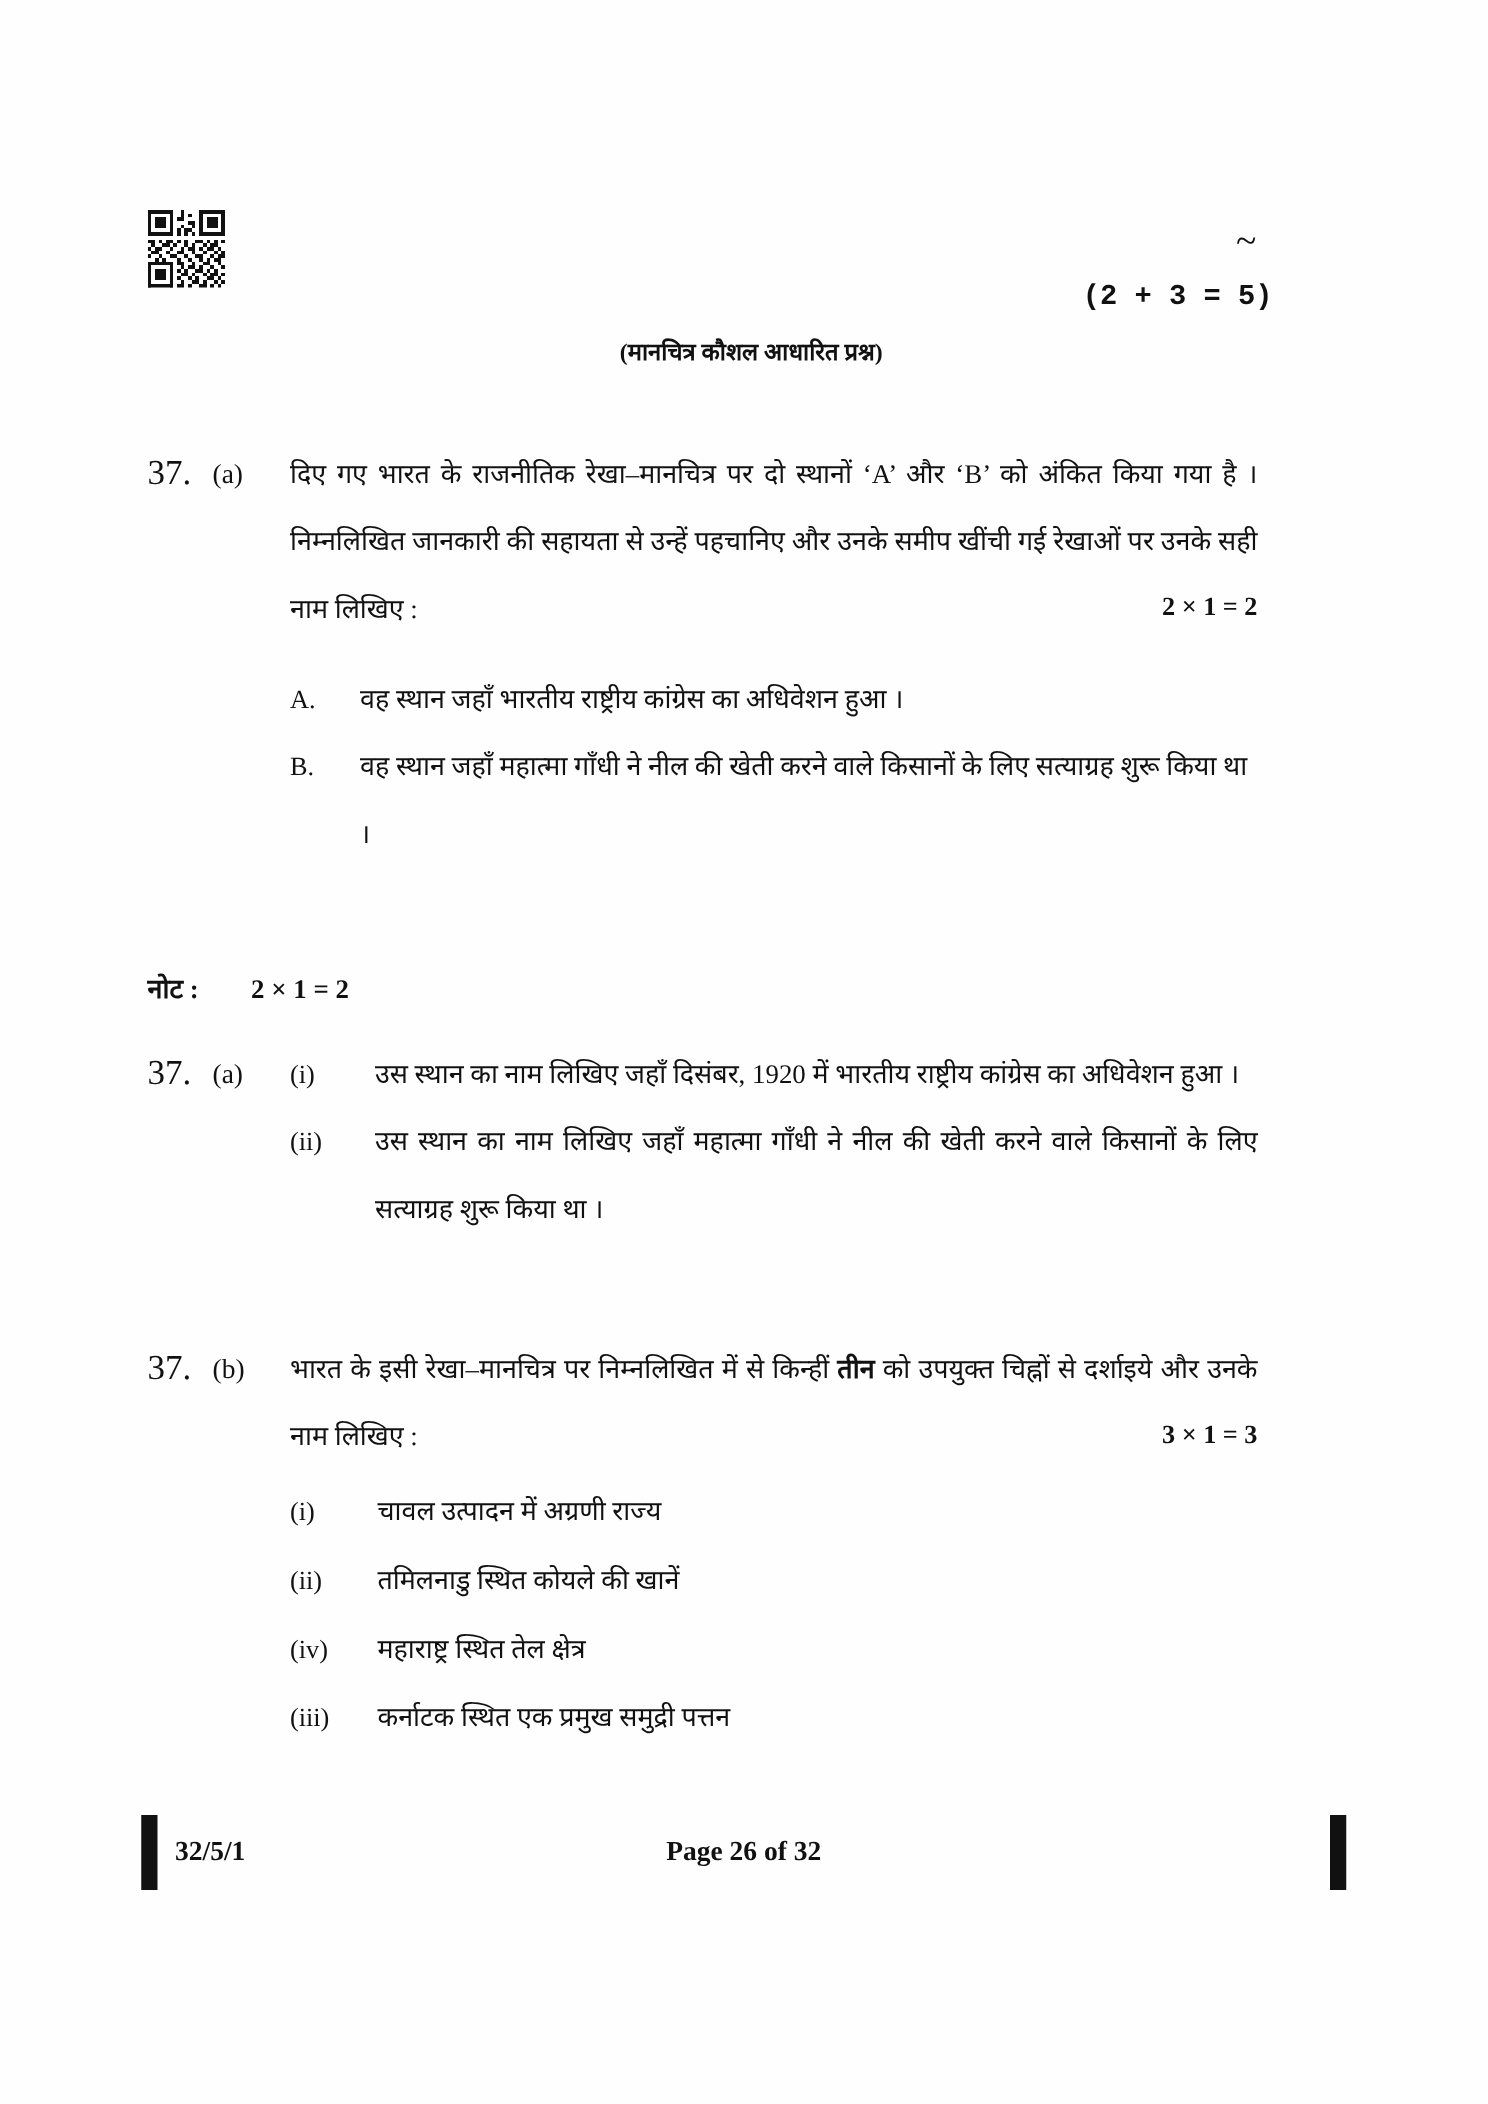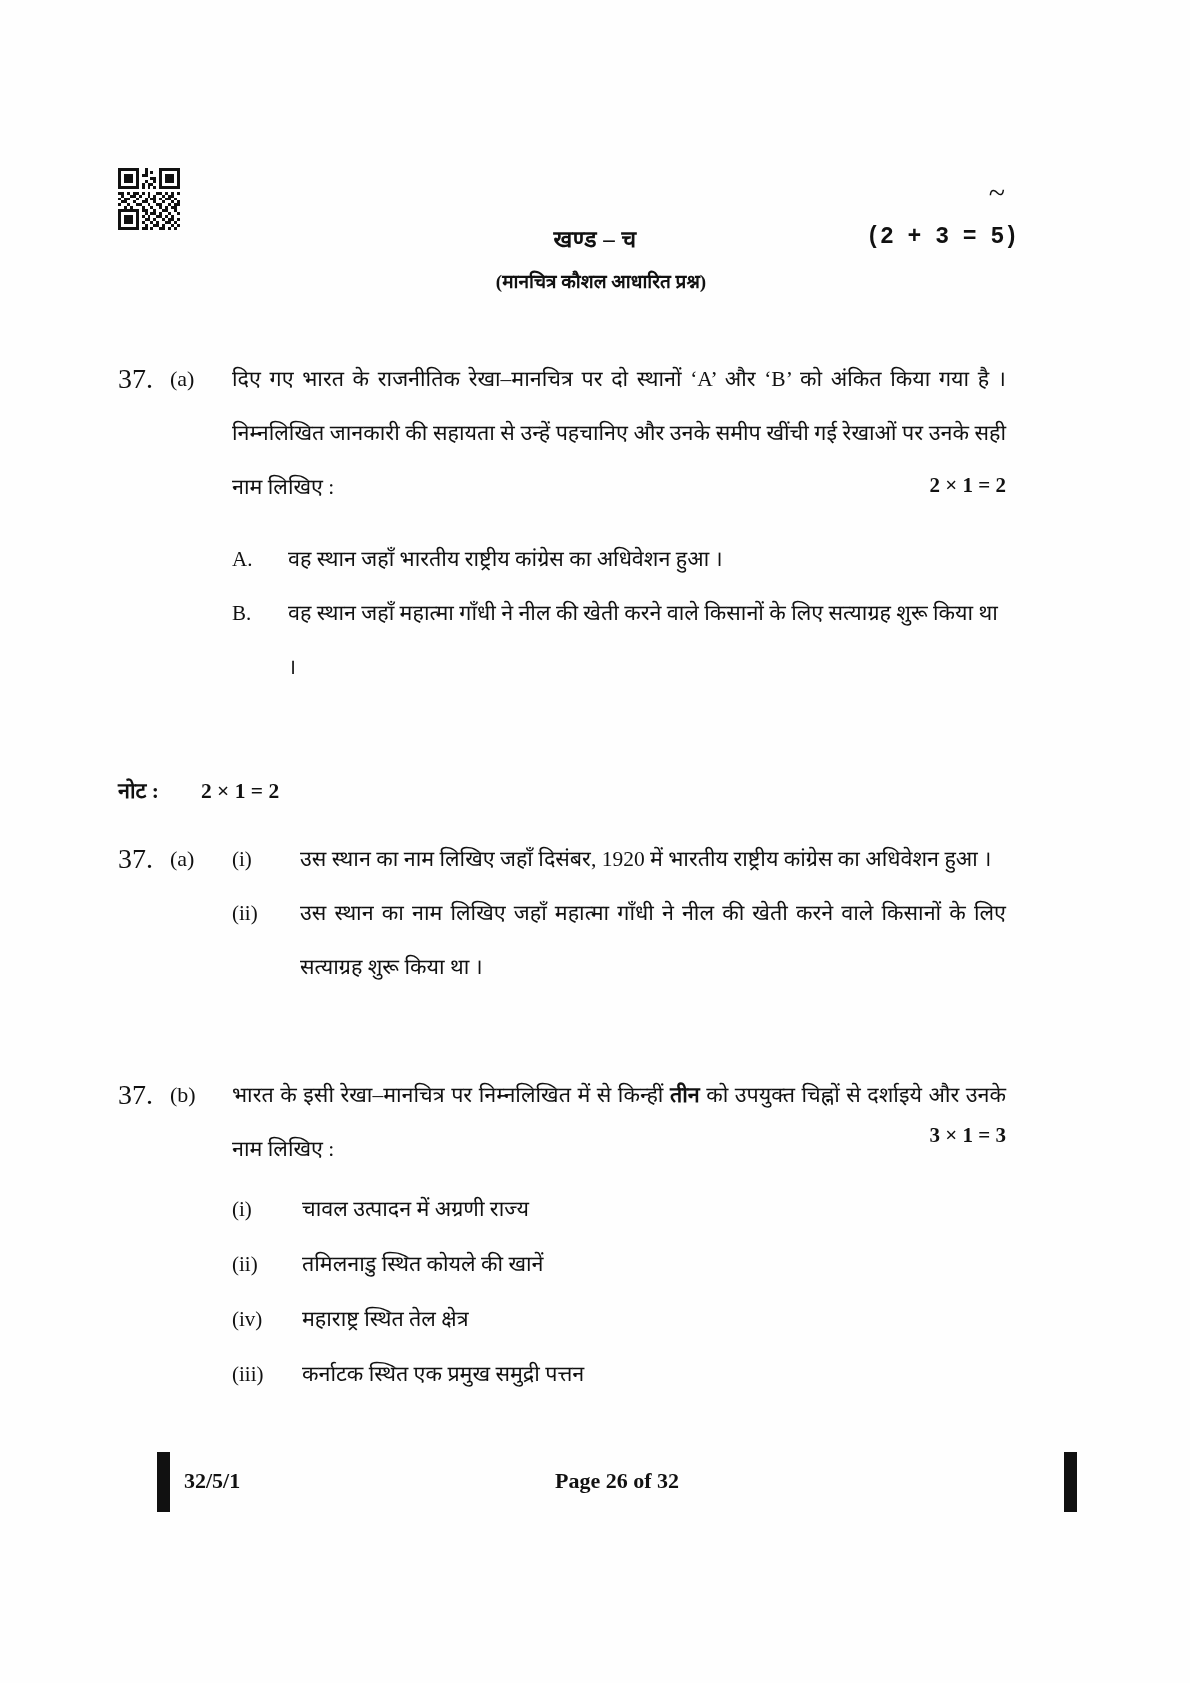--- a/index.html
+++ b/index.html
@@ -338,9 +338,6 @@
 
   <div class="tilde">~</div>
 
-  <div class="section-head">
-    <span class="sec-title">खण्ड – च</span>
-  </div>
   <div class="marks-total">(2 + 3 = 5)</div>
   <div class="section-sub">(मानचित्र कौशल आधारित प्रश्न)</div>
 

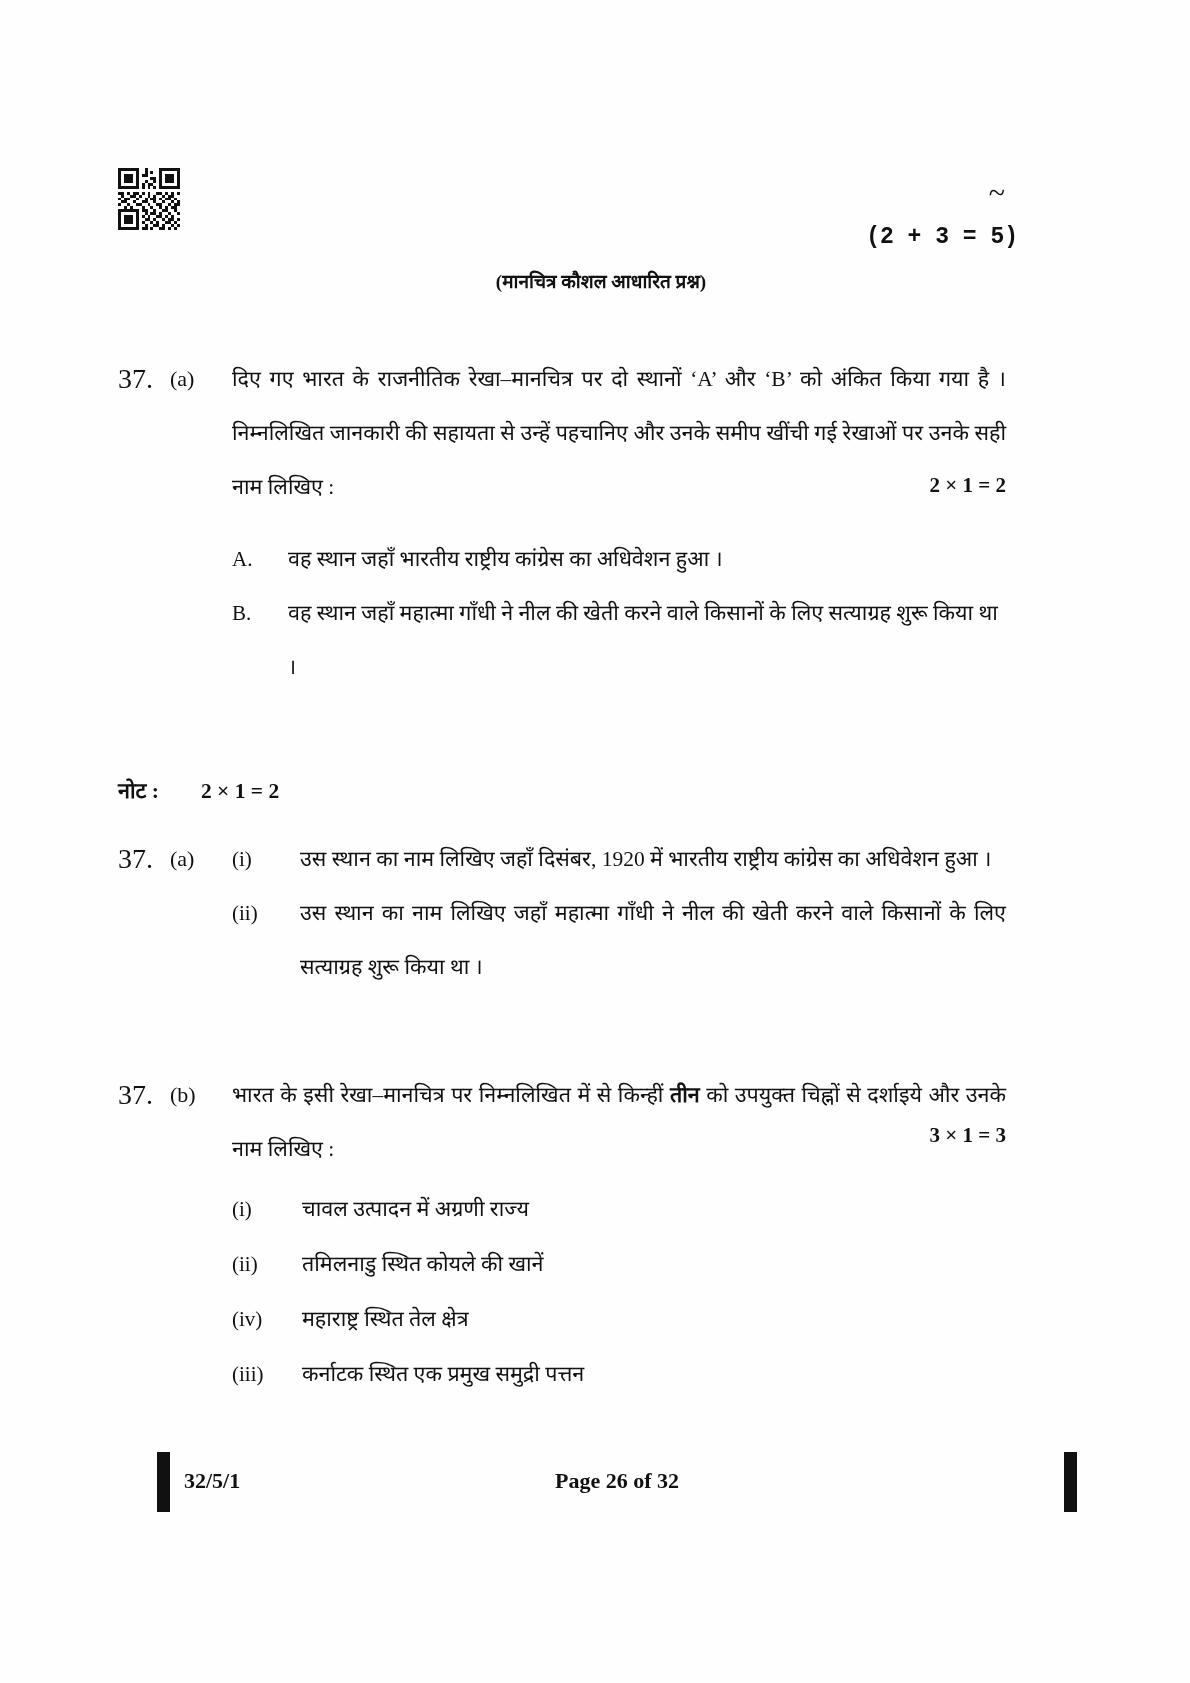--- a/index.html
+++ b/index.html
@@ -403,7 +403,7 @@
       <div class="q-part">(b)</div>
       <div class="q-body">
         <p><span>भारत के इसी रेखा–मानचित्र पर निम्नलिखित में से किन्हीं </span><span class="bold-inline">तीन</span><span> को उपयुक्त चिह्नों से दर्शाइये और उनके नाम लिखिए :</span></p>
-        <span class="marks" style="bottom:14px;">3 × 1 = 3</span>
+        <span class="marks" style="bottom:2px;">3 × 1 = 3</span>
       </div>
     </div>
 

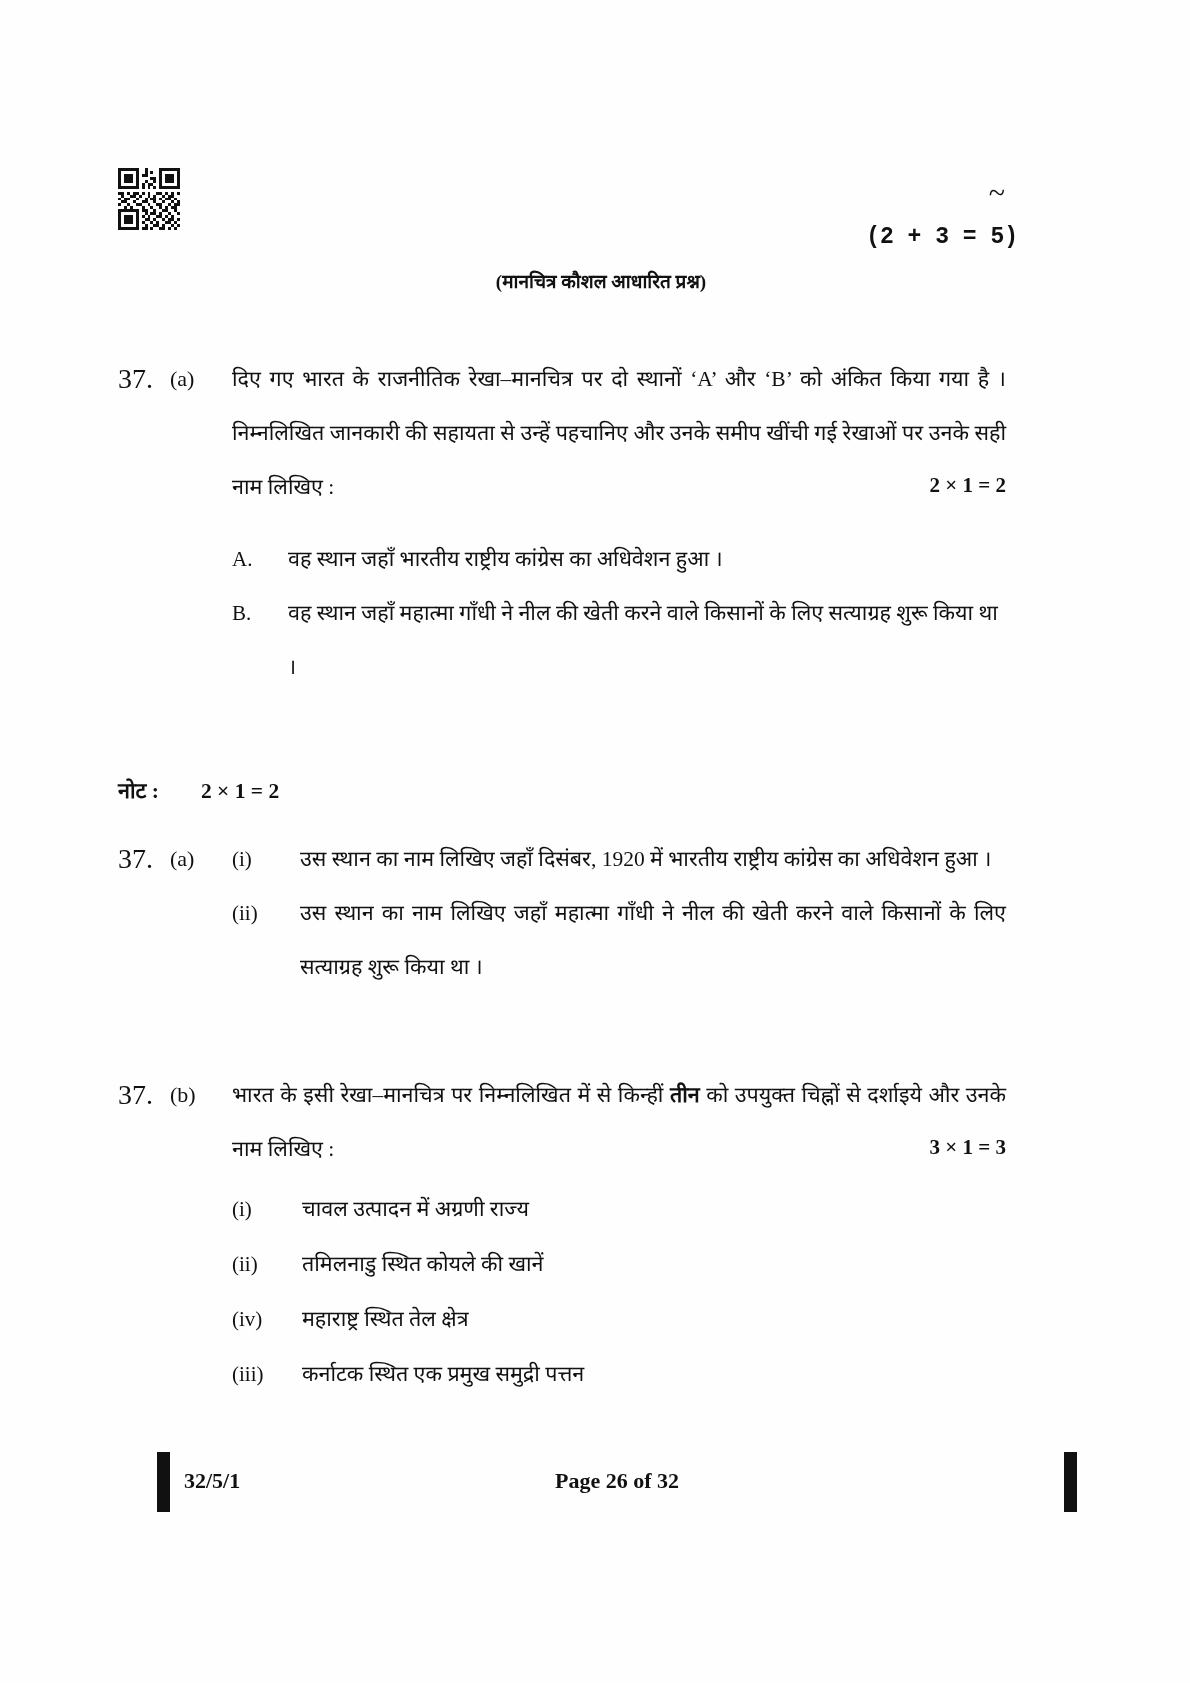--- a/index.html
+++ b/index.html
@@ -184,7 +184,6 @@
     right: 0;
     top: 1452px;
     height: 66px;
-    margin-left: 44px;
   }
   .foot-bar {
     position: absolute;

